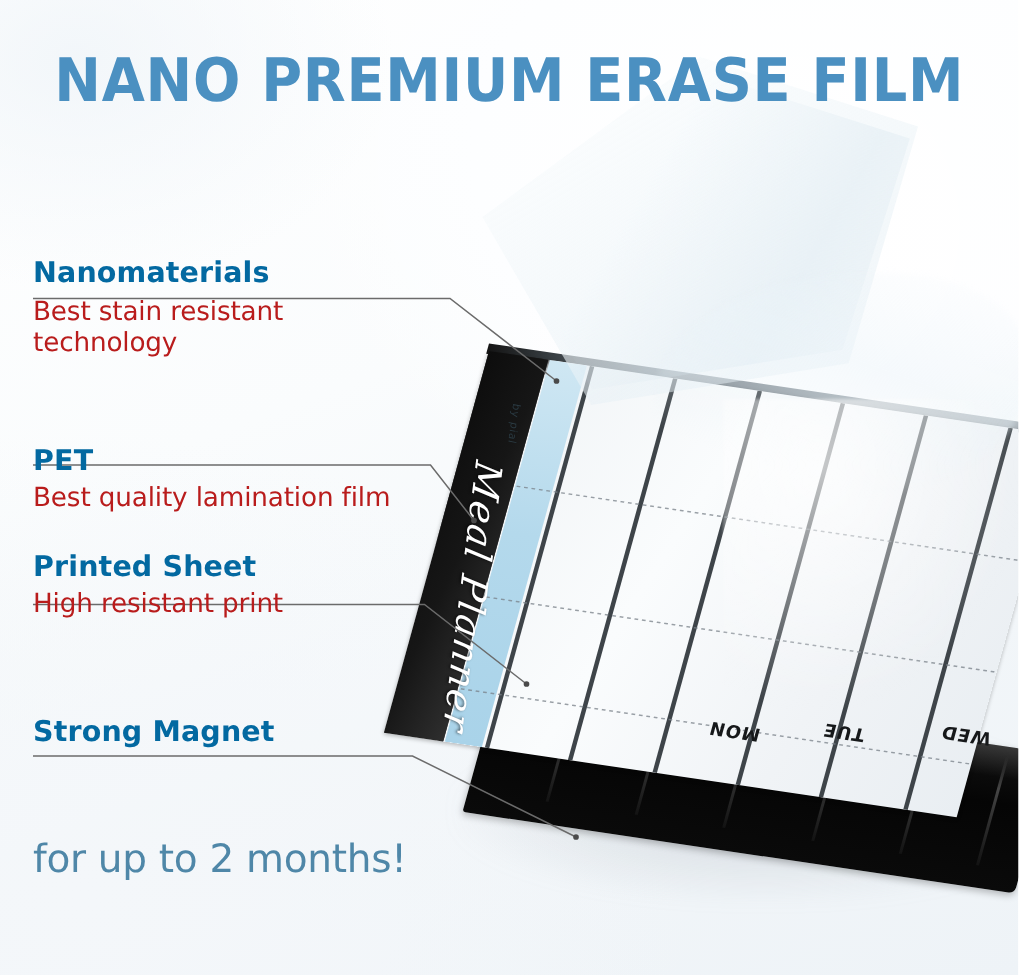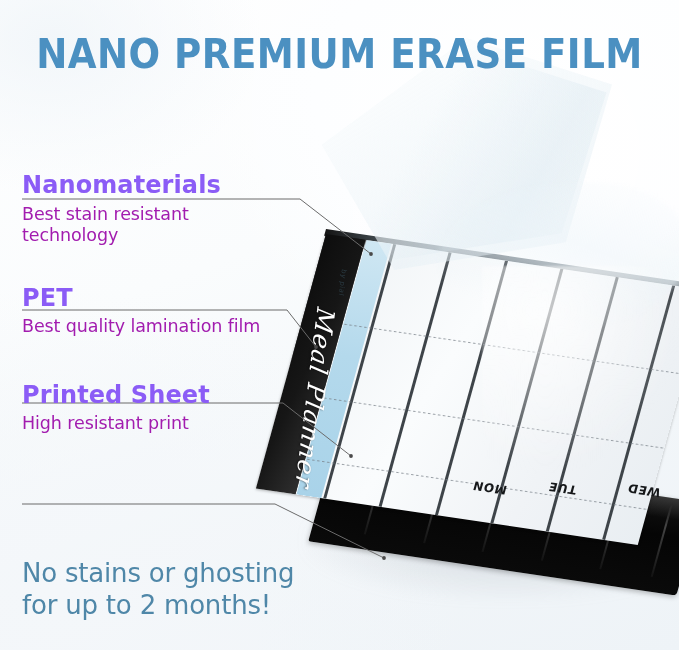--- a/index.html
+++ b/index.html
@@ -68,8 +68,8 @@
   .callout .head {
     font-family: "DejaVu Sans", sans-serif;
     font-weight: 700;
-    font-size: 24px;
-    color: #8b5cf6;
+    font-size: 19px;
+    color: #0369a1;
     line-height: 1.12;
     white-space: nowrap;
     letter-spacing: 0.1px;

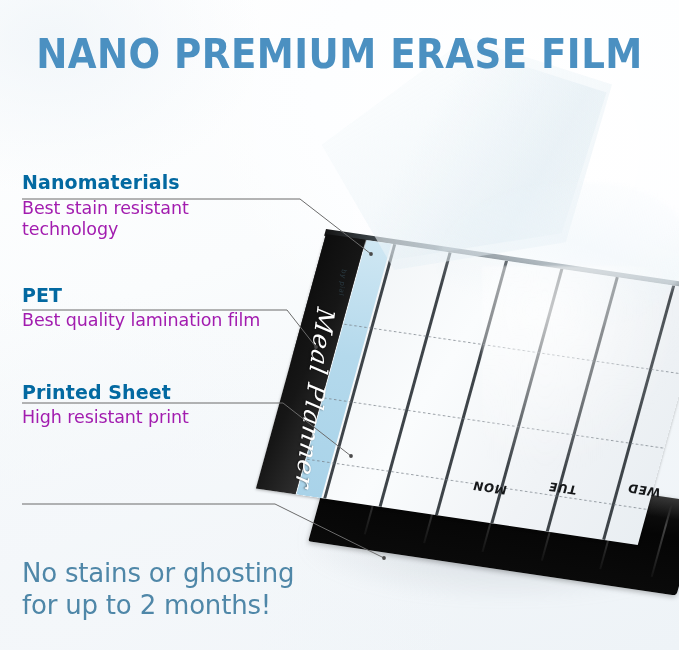--- a/index.html
+++ b/index.html
@@ -78,7 +78,7 @@
     font-family: "DejaVu Sans", sans-serif;
     font-weight: 400;
     font-size: 17.5px;
-    color: #a21caf;
+    color: #b91c1c;
     line-height: 1.18;
     max-width: 252px;
     letter-spacing: -0.1px;

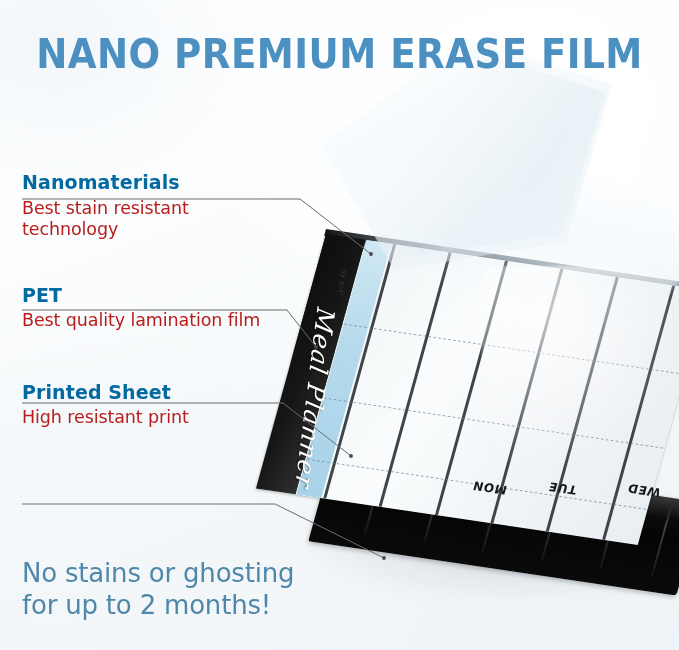--- a/index.html
+++ b/index.html
@@ -387,7 +387,7 @@
     <div class="desc" style="margin-top:5px">Best stain resistant technology</div>
   </div>
 
-  <div class="callout" style="top:285px">
+  <div class="callout" style="top:297px">
     <div class="head">PET</div>
     <div class="desc" style="margin-top:4px">Best quality lamination film</div>
   </div>

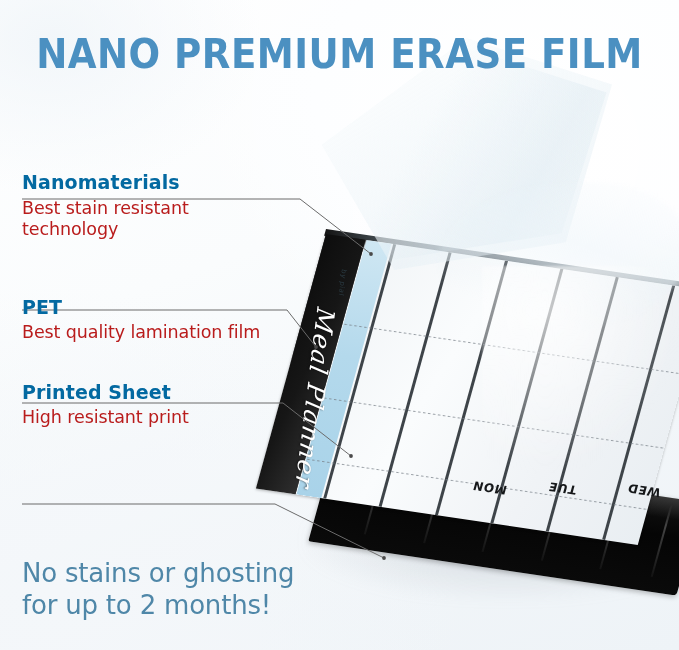--- a/index.html
+++ b/index.html
@@ -392,7 +392,7 @@
     <div class="desc" style="margin-top:4px">Best quality lamination film</div>
   </div>
 
-  <div class="callout" style="top:382px">
+  <div class="callout" style="top:368px">
     <div class="head">Printed Sheet</div>
     <div class="desc" style="margin-top:4px">High resistant print</div>
   </div>

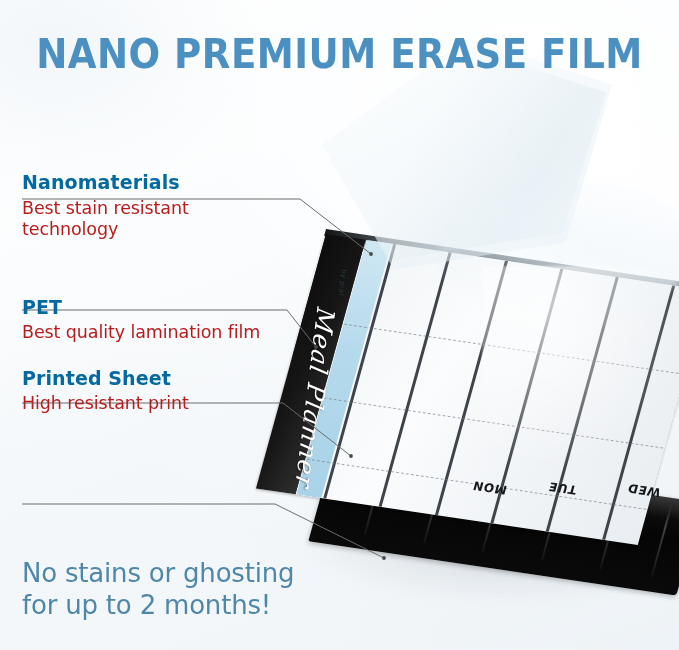--- a/index.html
+++ b/index.html
@@ -397,6 +397,9 @@
     <div class="desc" style="margin-top:4px">High resistant print</div>
   </div>
 
+  <div class="callout" style="top:478px">
+    <div class="head">Strong Magnet</div>
+  </div>
 
   <div class="tagline">
     <div>No stains or ghosting</div>

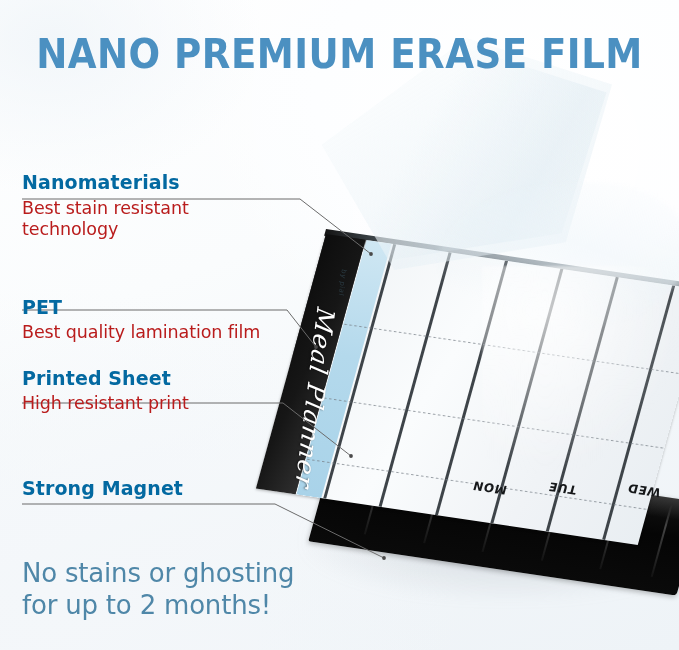--- a/index.html
+++ b/index.html
@@ -402,7 +402,6 @@
   </div>
 
   <div class="tagline">
-    <div>No stains or ghosting</div>
     <div>for up to 2 months!</div>
   </div>
 

